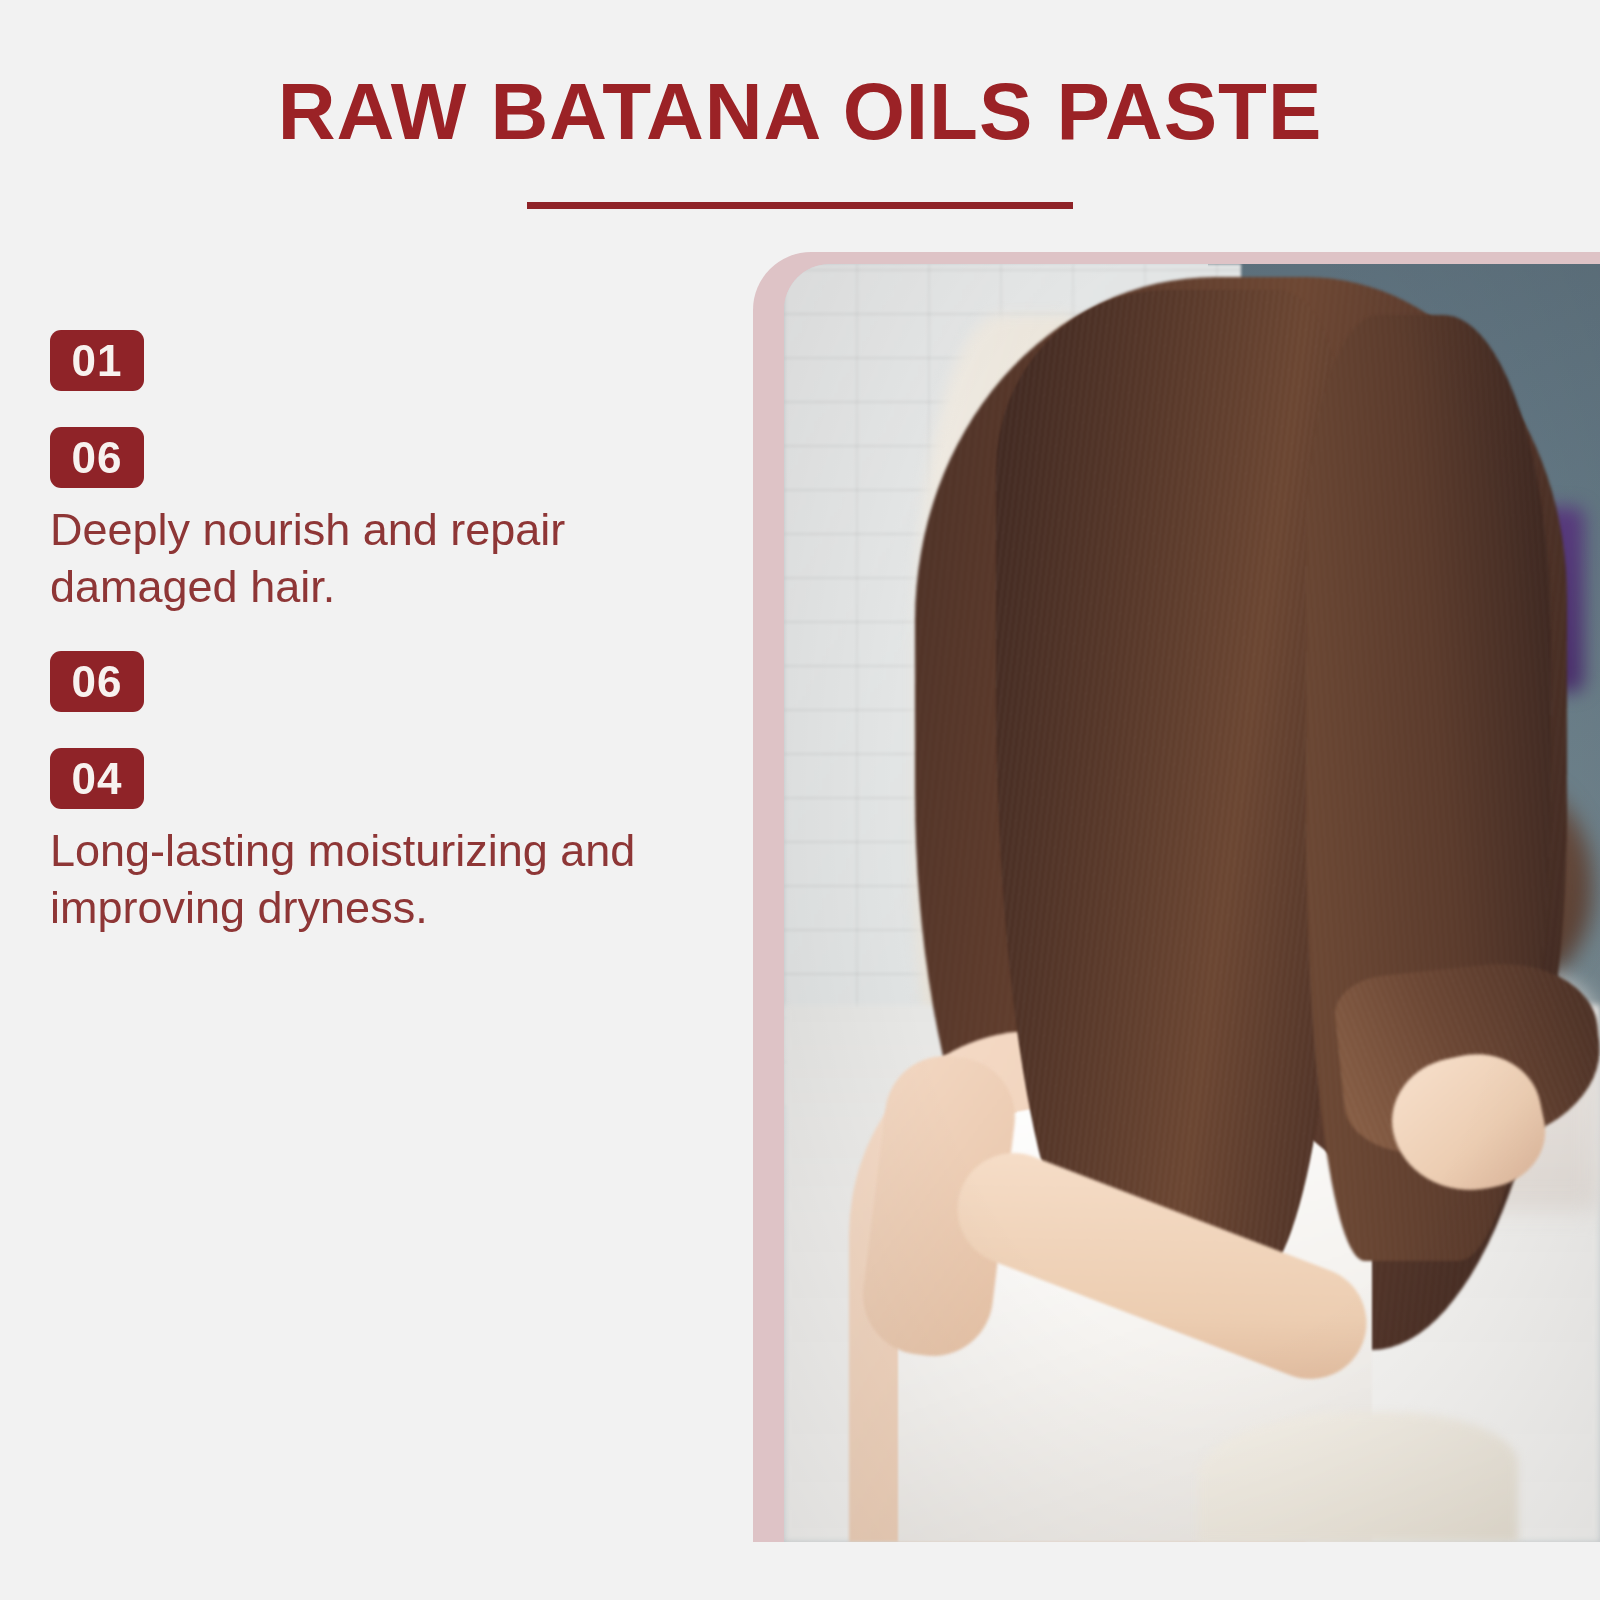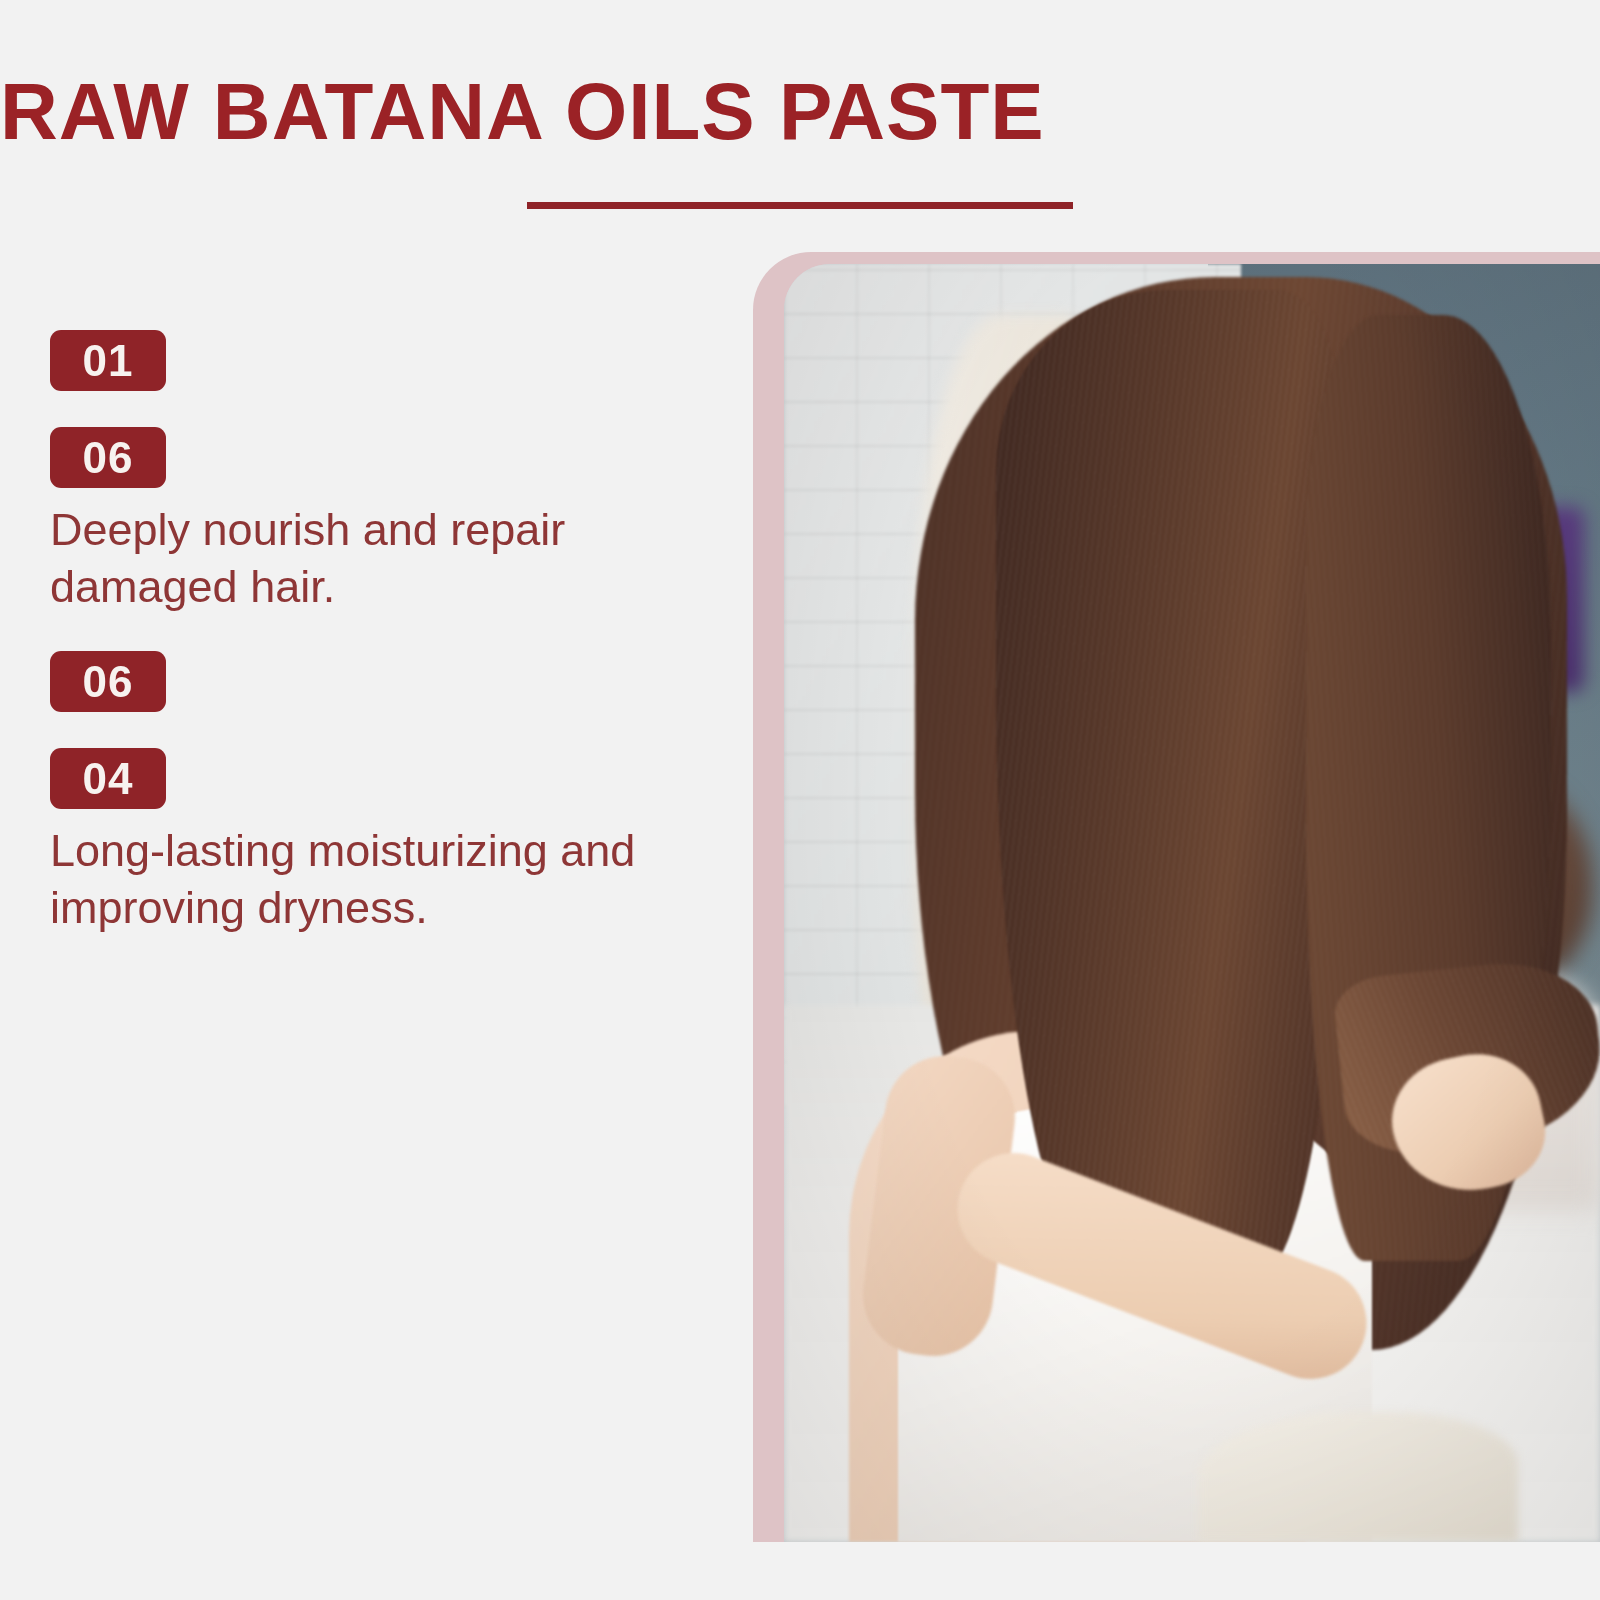--- a/index.html
+++ b/index.html
@@ -21,7 +21,7 @@
     left: 0;
     top: 72px;
     width: 1600px;
-    text-align: left;
+    text-align: center;
   }
   #page-title {
     font-size: 80px;

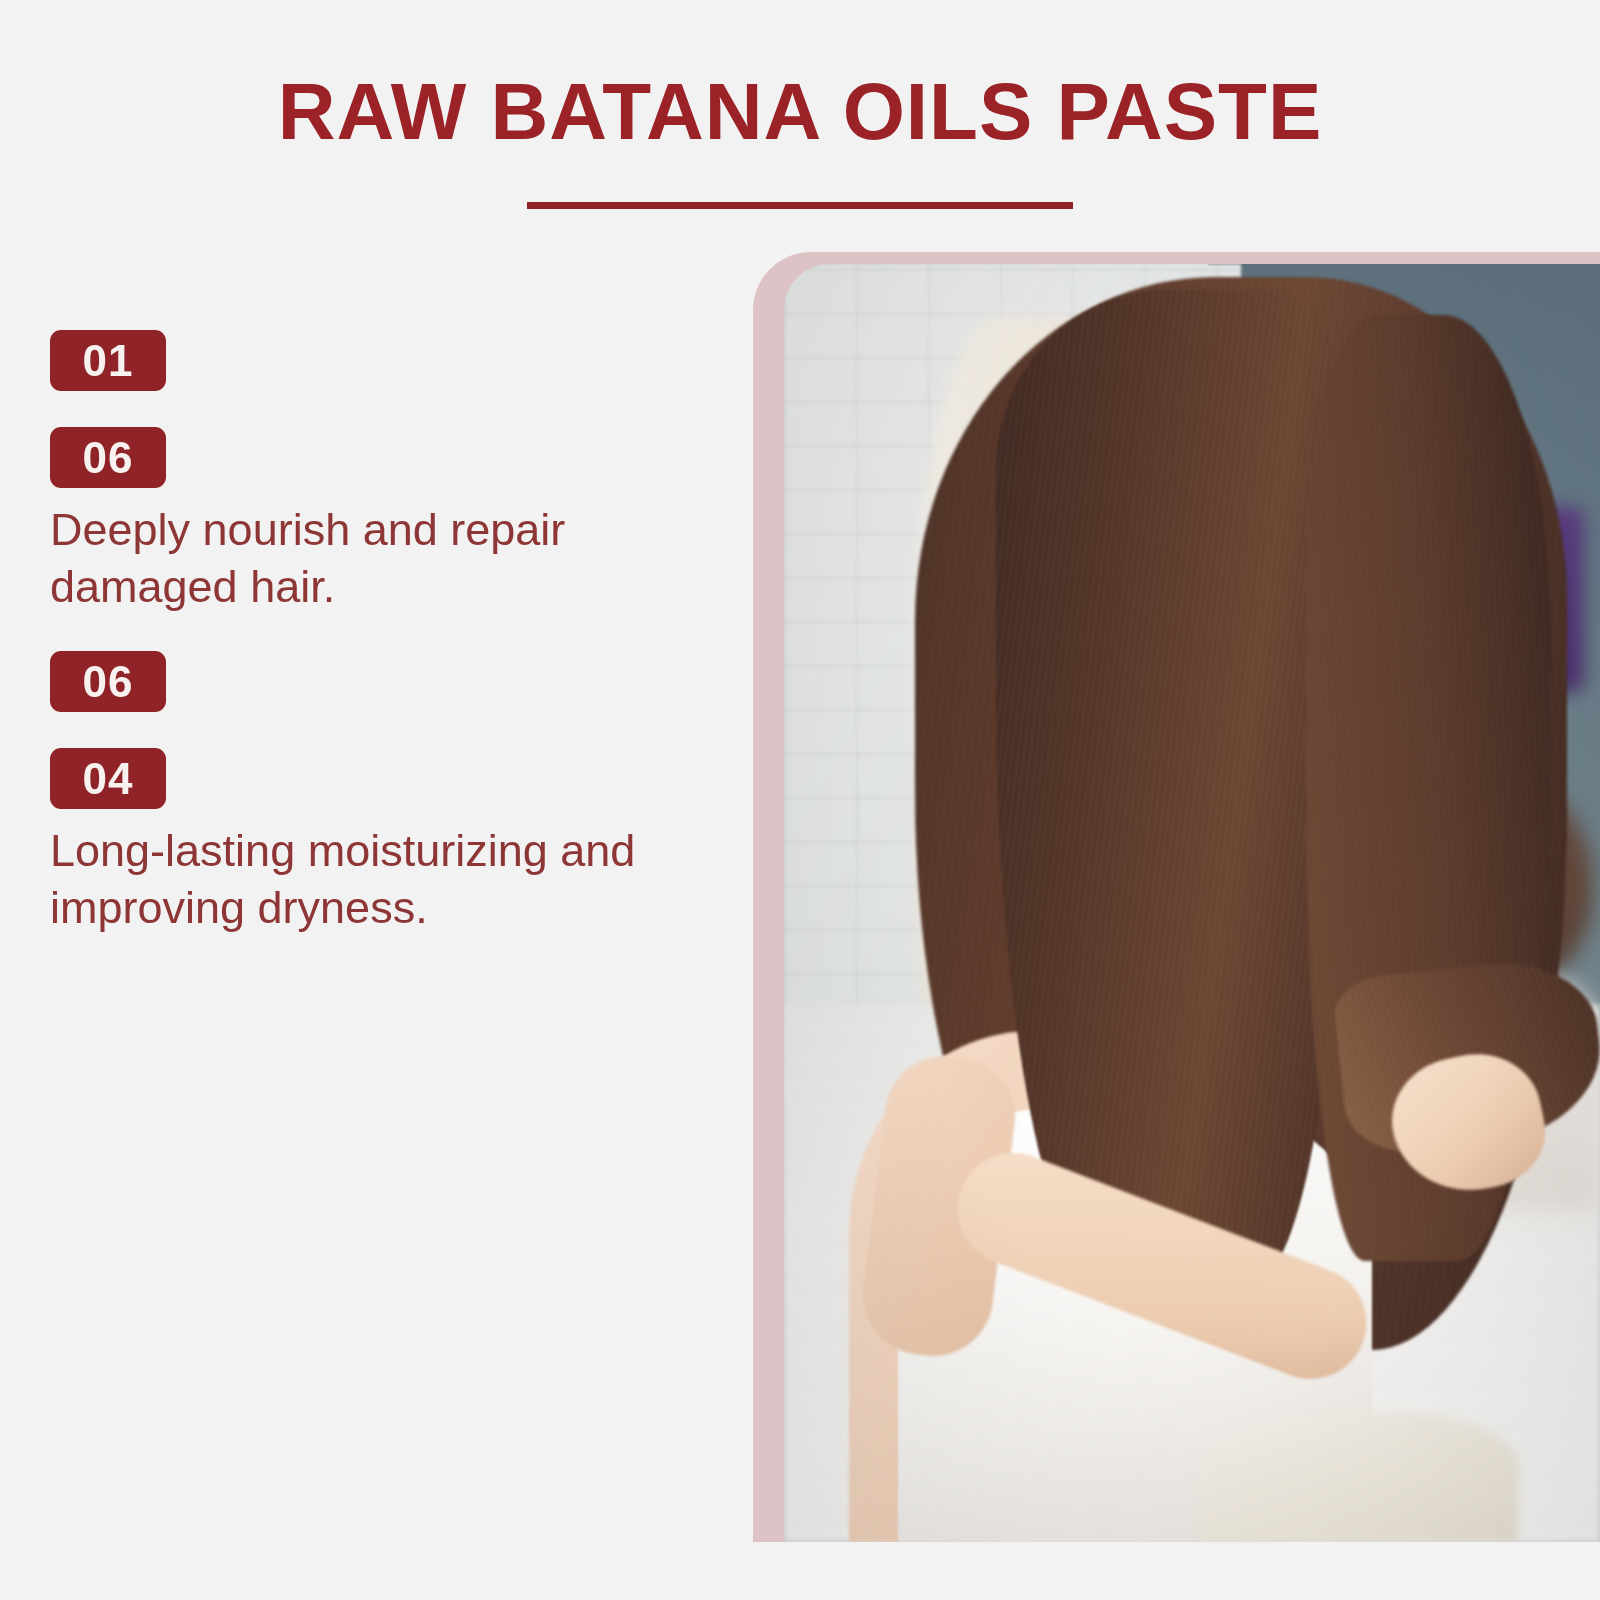--- a/index.html
+++ b/index.html
@@ -58,7 +58,7 @@
     font-weight: 600;
     line-height: 61px;
     height: 61px;
-    width: 116px;
+    width: 94px;
     text-align: center;
     border-radius: 11px;
     letter-spacing: 1px;

